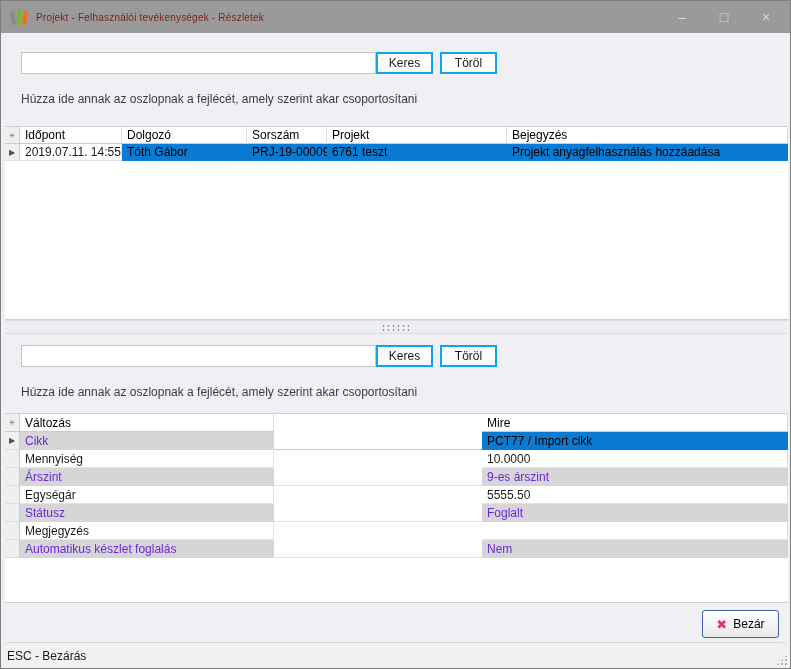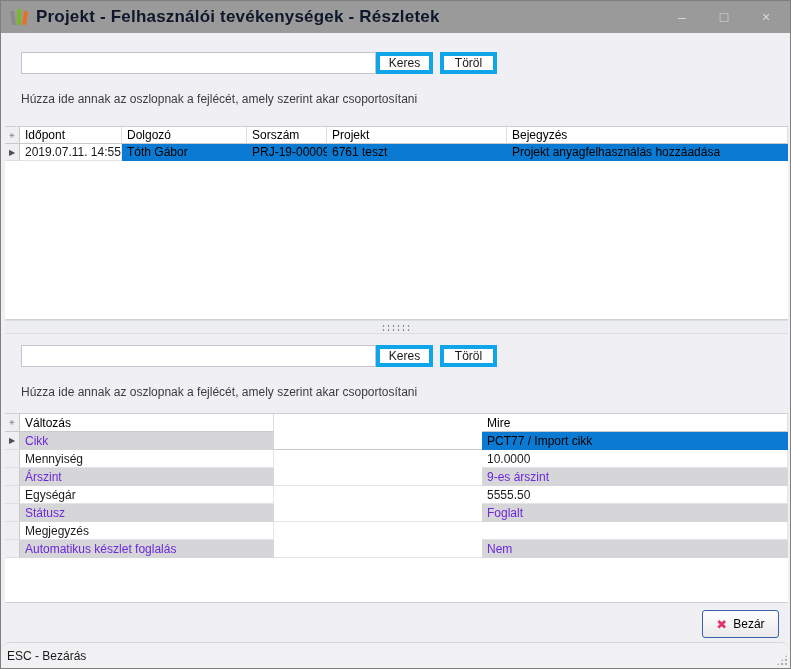--- a/index.html
+++ b/index.html
@@ -23,7 +23,7 @@
   .app-icon .b1{left:1px;height:14px;background:#8a8a8a;transform:rotate(-8deg);border:0;}
   .app-icon .b2{left:7px;height:16px;background:#79b829;}
   .app-icon .b3{left:13px;height:14px;background:#e8711f;transform:rotate(8deg);}
-  .title{color:#0f172a;font-size:17px;margin-left:8px;letter-spacing:.2px;font-weight:bold;}
+  .title{color:#7f1d1d;font-size:10px;margin-left:8px;letter-spacing:.2px;}
   .winbtns{position:absolute;right:10px;top:0;height:32px;display:flex;align-items:center;gap:14px;}
   .winbtn{
     width:28px;height:24px;display:flex;align-items:center;justify-content:center;

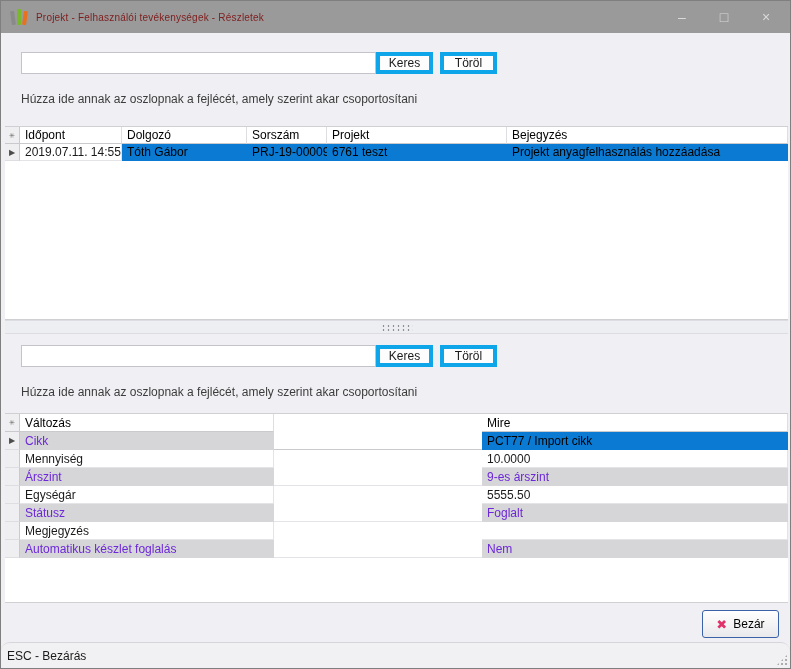--- a/index.html
+++ b/index.html
@@ -37,7 +37,7 @@
   }
   .btn{
     position:absolute;width:57px;height:22px;
-    background:#fdfdfe;border:4px solid #0ea5e9;
+    background:#fdfdfe;border:2px solid #0ea5e9;
     font-family:inherit;font-size:12px;color:#1a1a1a;
     display:flex;align-items:center;justify-content:center;
   }

